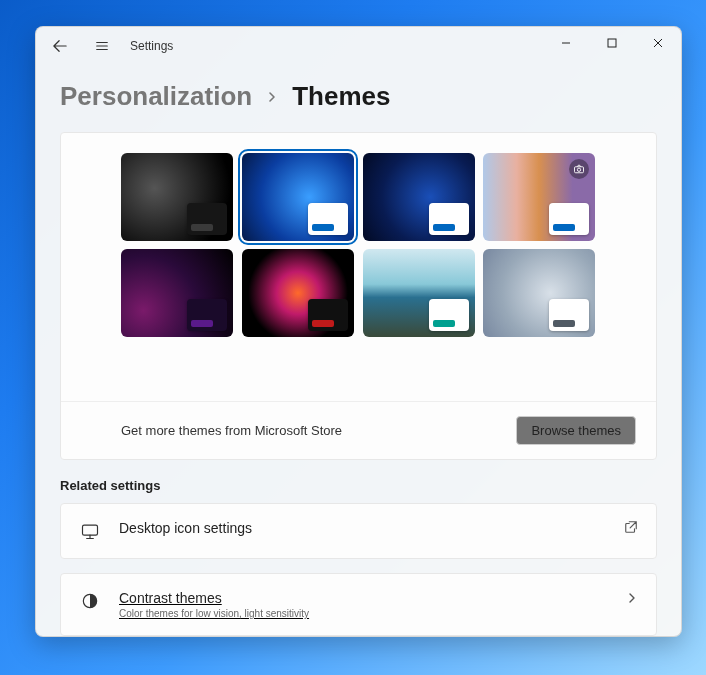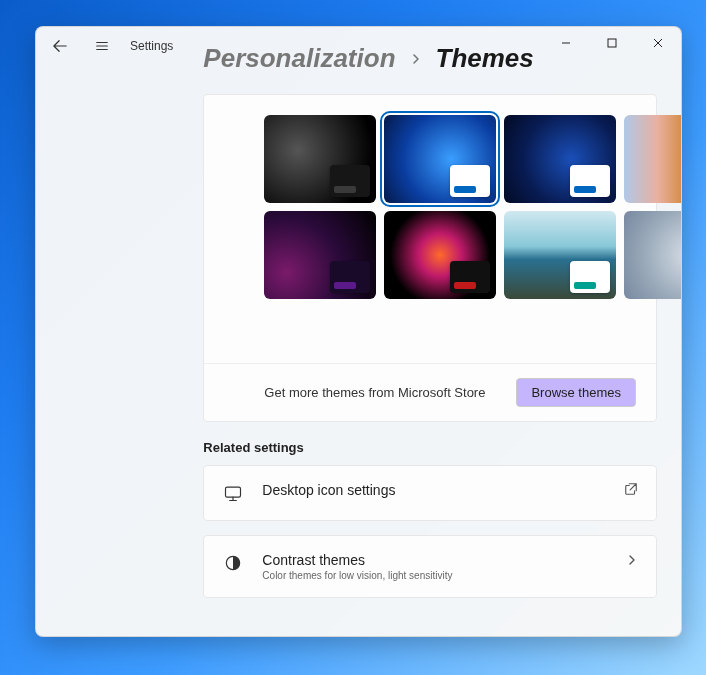--- a/index.html
+++ b/index.html
@@ -22,7 +22,7 @@
     border: 1px solid rgba(200,200,200,0.7);
     border-radius: 8px;
     display: flex;
-    flex-direction: row;
+    flex-direction: column;
     overflow: hidden;
     box-shadow: 0 8px 28px rgba(0,0,0,0.25);
   }

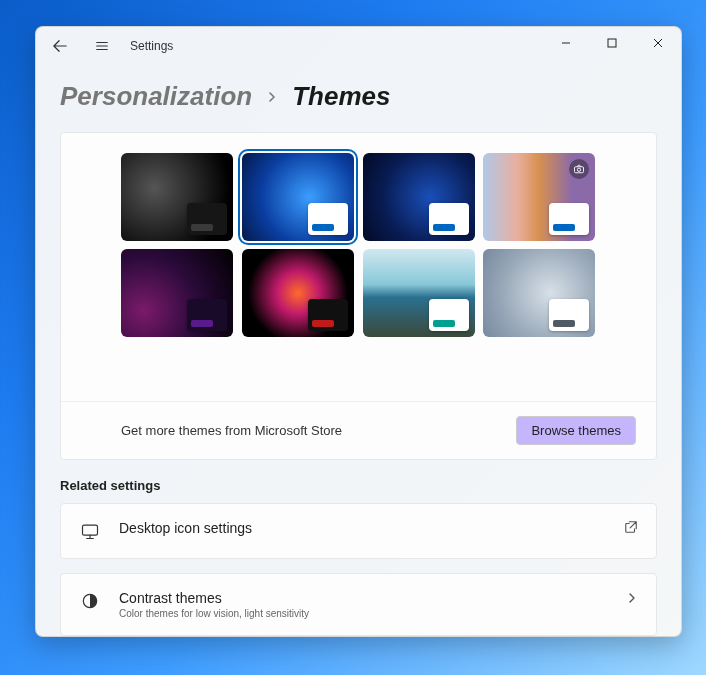--- a/index.html
+++ b/index.html
@@ -57,7 +57,6 @@
   .breadcrumb {
     display:flex; align-items:center; gap: 14px;
     margin: 10px 0 20px 0;
-    font-style: italic;
   }
   .breadcrumb .crumb-parent { font-size: 26px; font-weight: 600; color:#777; }
   .breadcrumb .chevron { color:#777; }

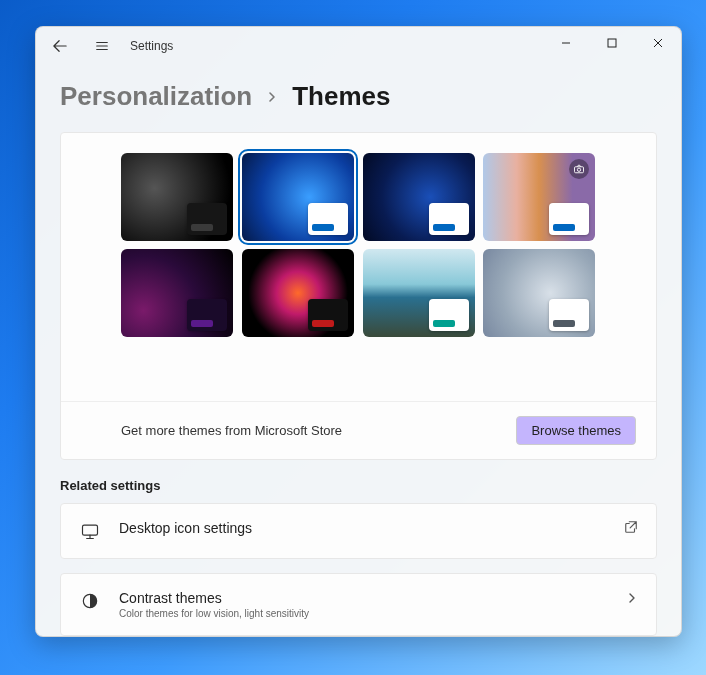--- a/index.html
+++ b/index.html
@@ -121,7 +121,7 @@
     font-size: 13px; color:#333;margin-top:44px;
   }
   .browse-btn {
-    background:#c4b5fd; border:1px solid #ccc; border-radius:4px;
+    background:#737373; border:1px solid #ccc; border-radius:4px;
     padding: 6px 14px; font-size:13px; color:#222;
     cursor:pointer;
   }

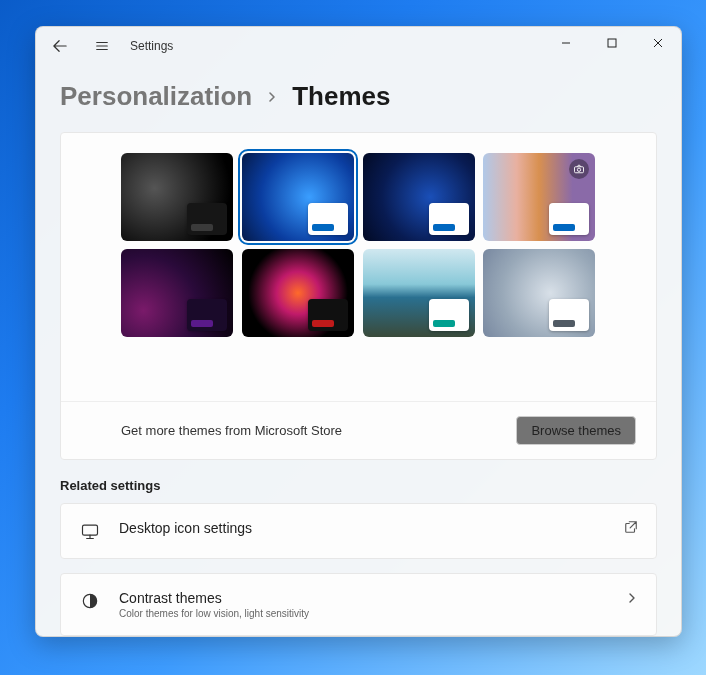--- a/index.html
+++ b/index.html
@@ -269,7 +269,7 @@
       </div>
     </div>
 
-    <div class="card" style="margin-top:12px;">
+    <div class="card" style="margin-top:12px;text-decoration:underline;">
       <div class="settings-row">
         <span class="row-icon">
           <svg width="20" height="20" viewBox="0 0 24 24">

